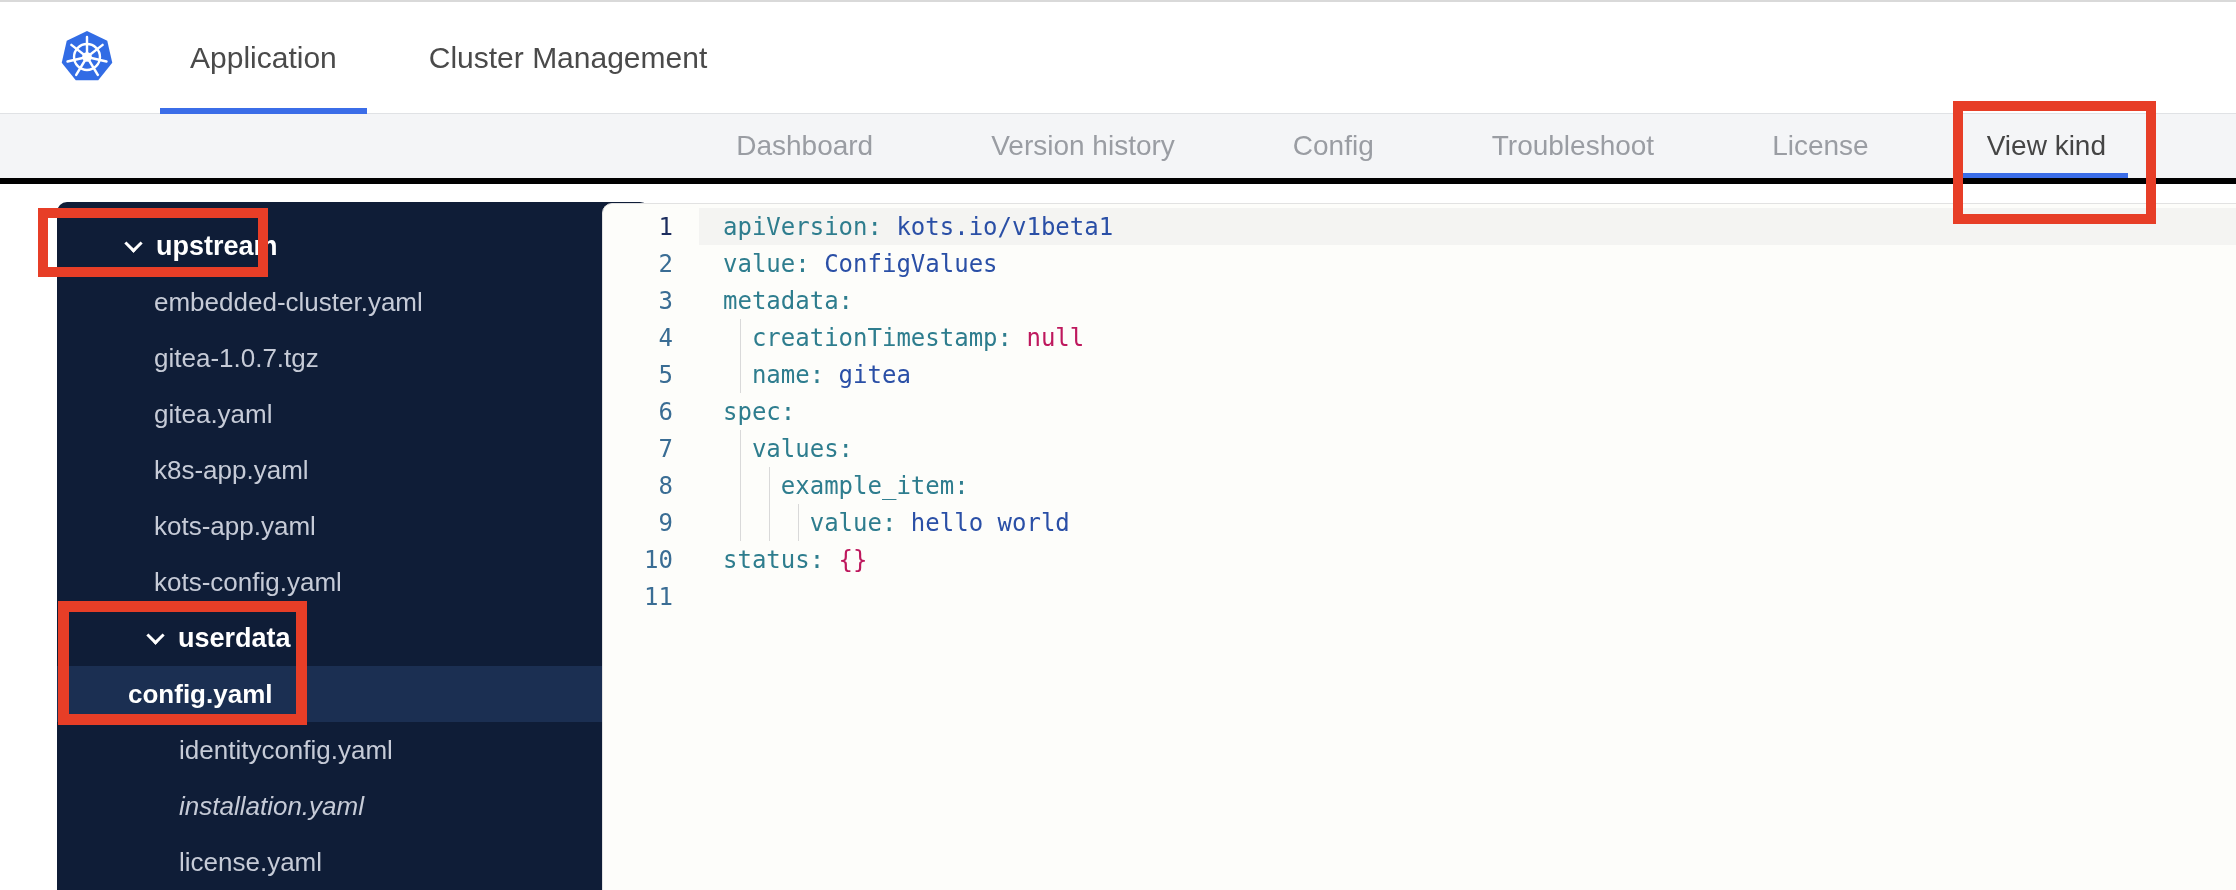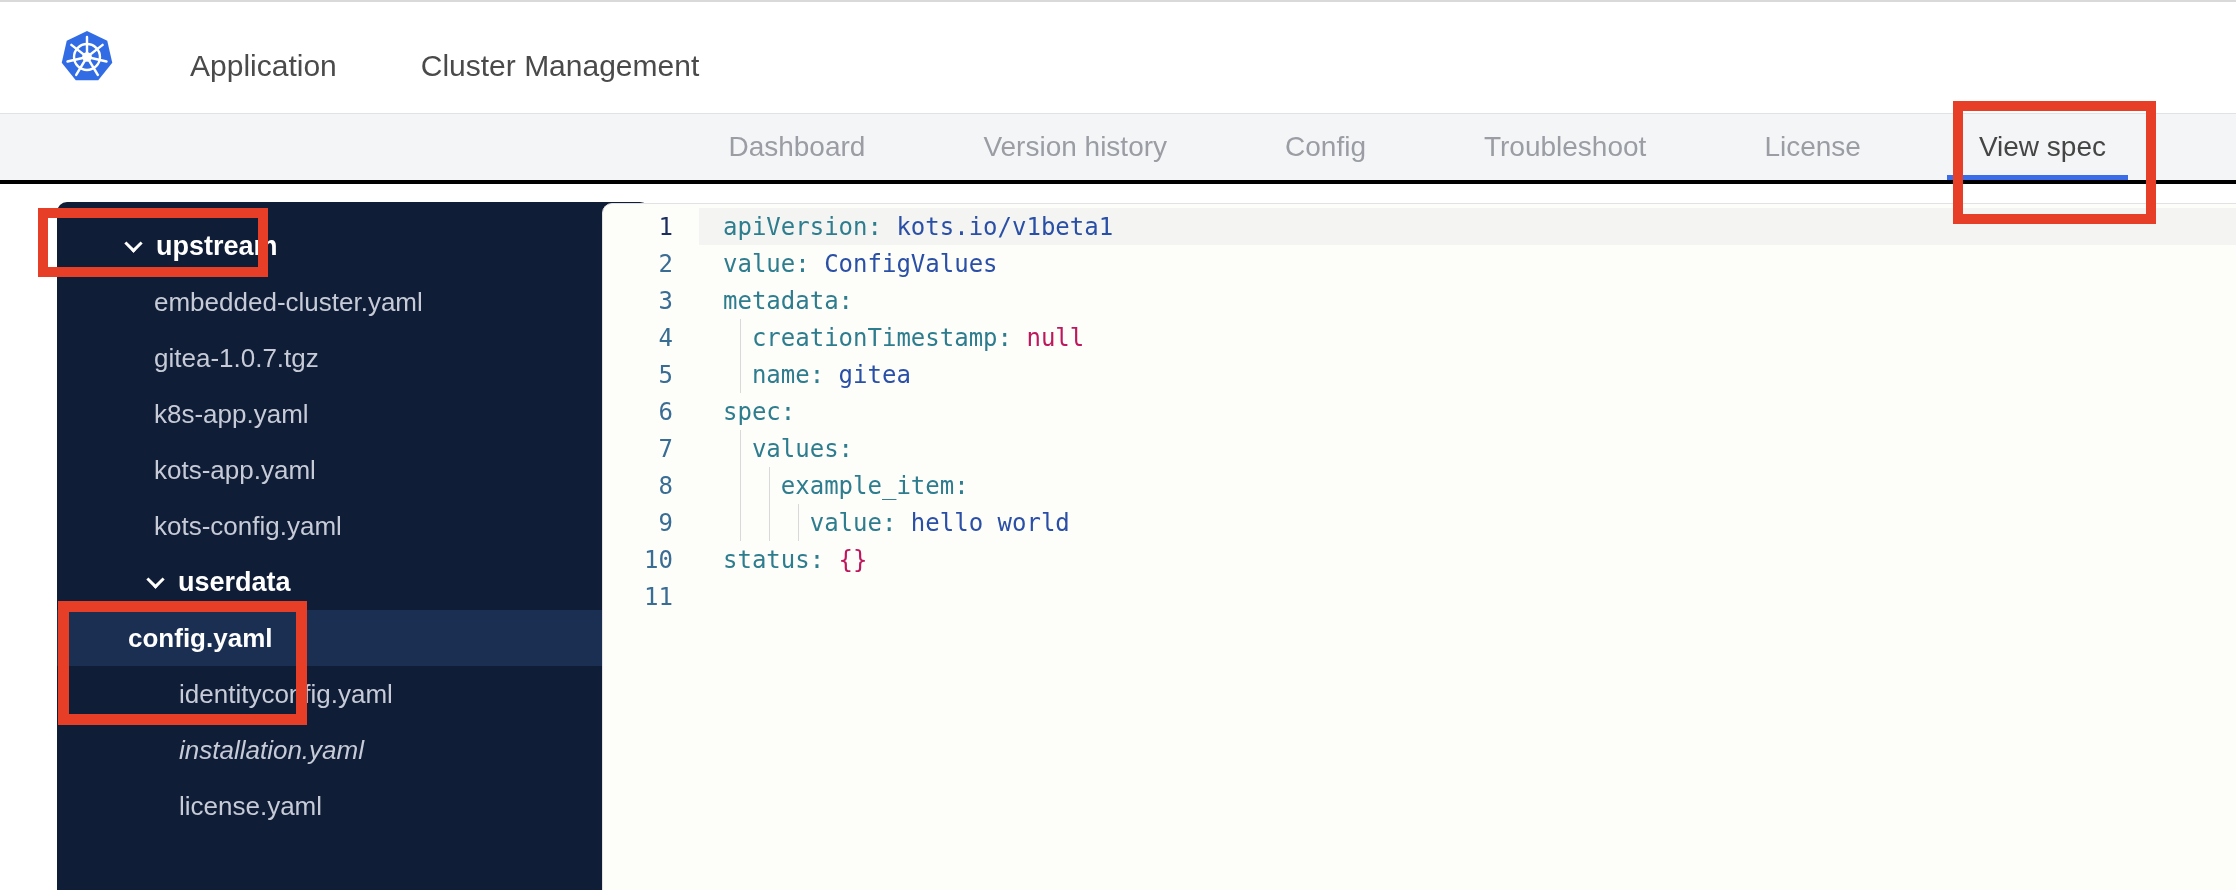--- a/index.html
+++ b/index.html
@@ -11,7 +11,7 @@
   .topbar{position:absolute;left:0;top:0;width:2236px;height:114px;background:#ffffff;
           border-top:2px solid #d9d9d9;border-bottom:1px solid #e0e2e5;}
   .logo-wrap{position:absolute;left:60px;top:28px;width:54px;height:54px;}
-  .topbar-tabs{position:absolute;left:160px;top:8px;height:100%;display:flex;gap:24px;}
+  .topbar-tabs{position:absolute;left:160px;top:0;height:100%;display:flex;gap:32px;}
   .topbar-tab{position:relative;height:100%;display:flex;align-items:center;justify-content:center;
               padding:0 30px;font-size:30px;color:#4a4a4a;cursor:pointer;}
   .topbar-tab .tab-underline{display:none;position:absolute;left:0;right:0;bottom:-2px;height:7px;background:#3b6de8;}

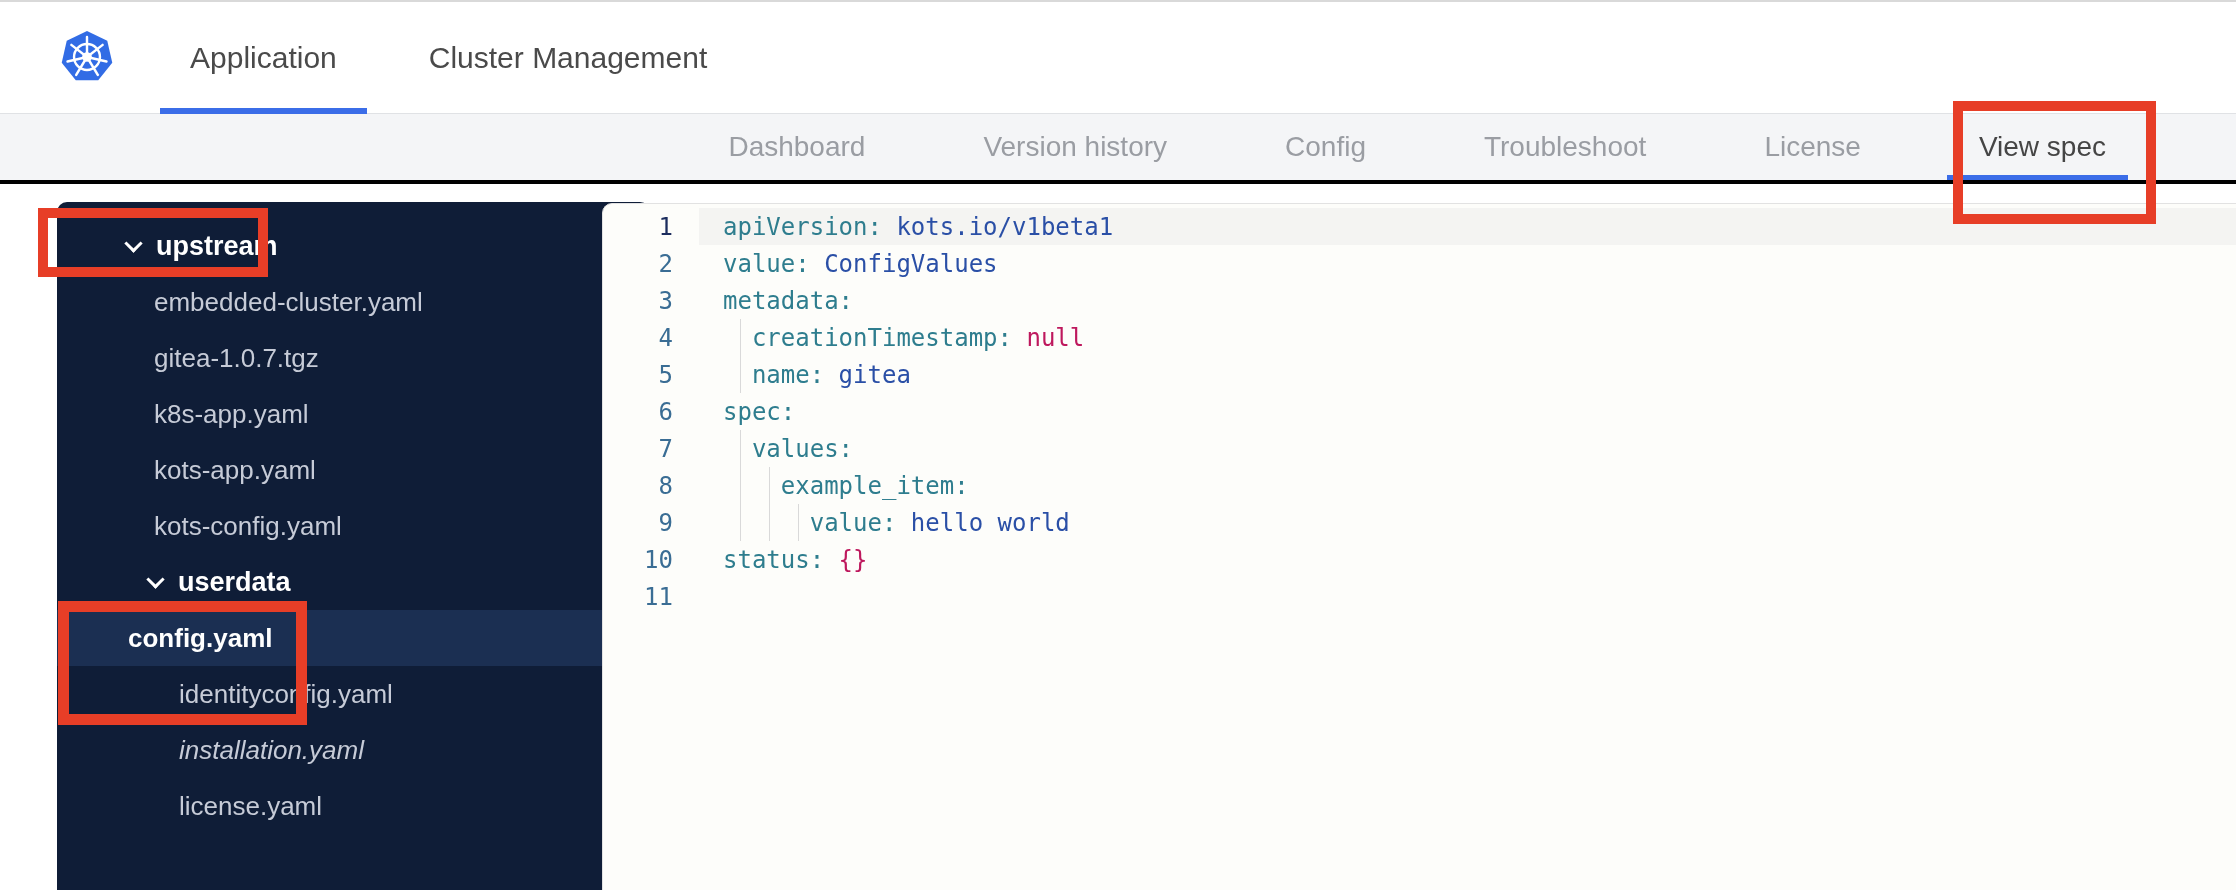--- a/index.html
+++ b/index.html
@@ -19,7 +19,7 @@
 
   
   .subnav{position:absolute;left:0;top:114px;width:2236px;height:70px;background:#f4f5f7;
-          border-bottom:4px solid #000000;display:flex;align-items:center;justify-content:flex-end;
+          border-bottom:6px solid #000000;display:flex;align-items:center;justify-content:flex-end;
           gap:118px;padding-right:130px;}
   .subnav-tab{position:relative;font-size:28px;color:#9a9da3;height:100%;display:flex;align-items:center;cursor:pointer;}
   .subnav-tab.active{color:#454545;}

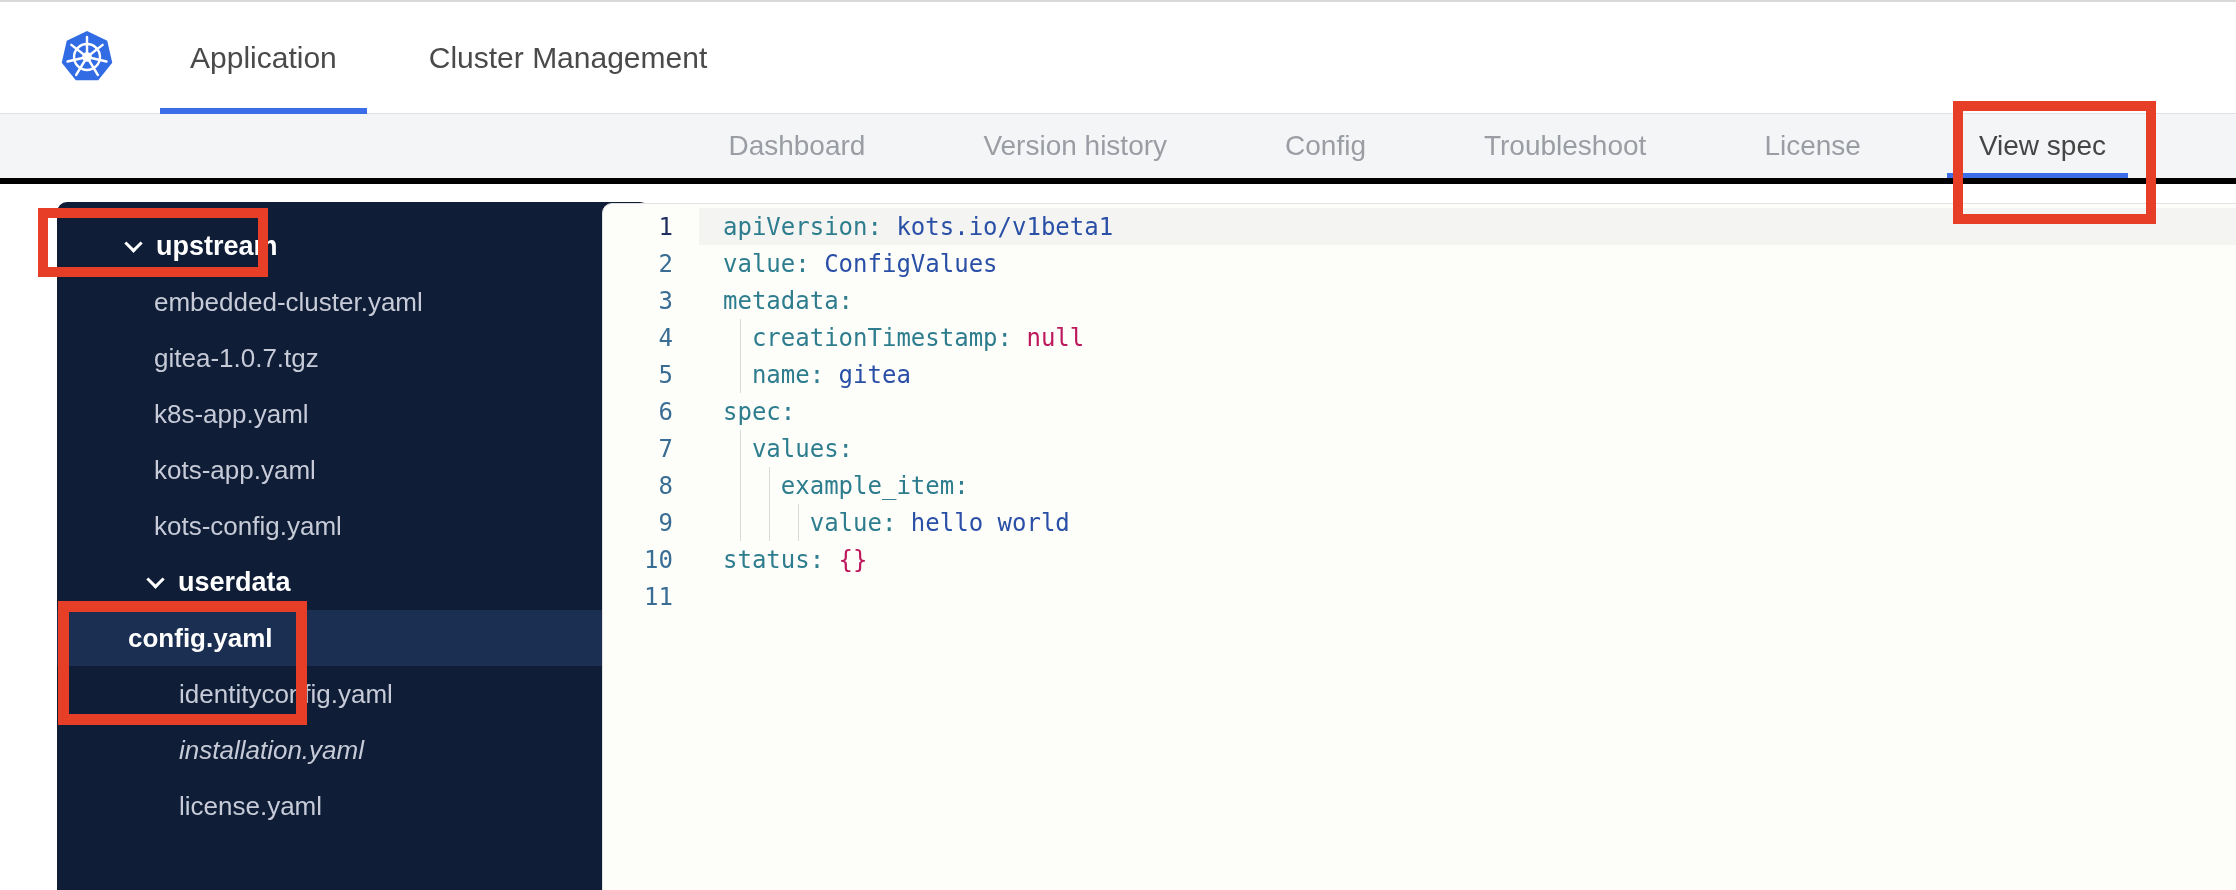--- a/index.html
+++ b/index.html
@@ -119,7 +119,7 @@
   </div>
 
   <div class="subnav-tab active">
-    <span class="tab-label">View spec</span>
+    <span class="tab-label">View kind</span>
     <span class="tab-underline"></span>
   </div>
 </div>

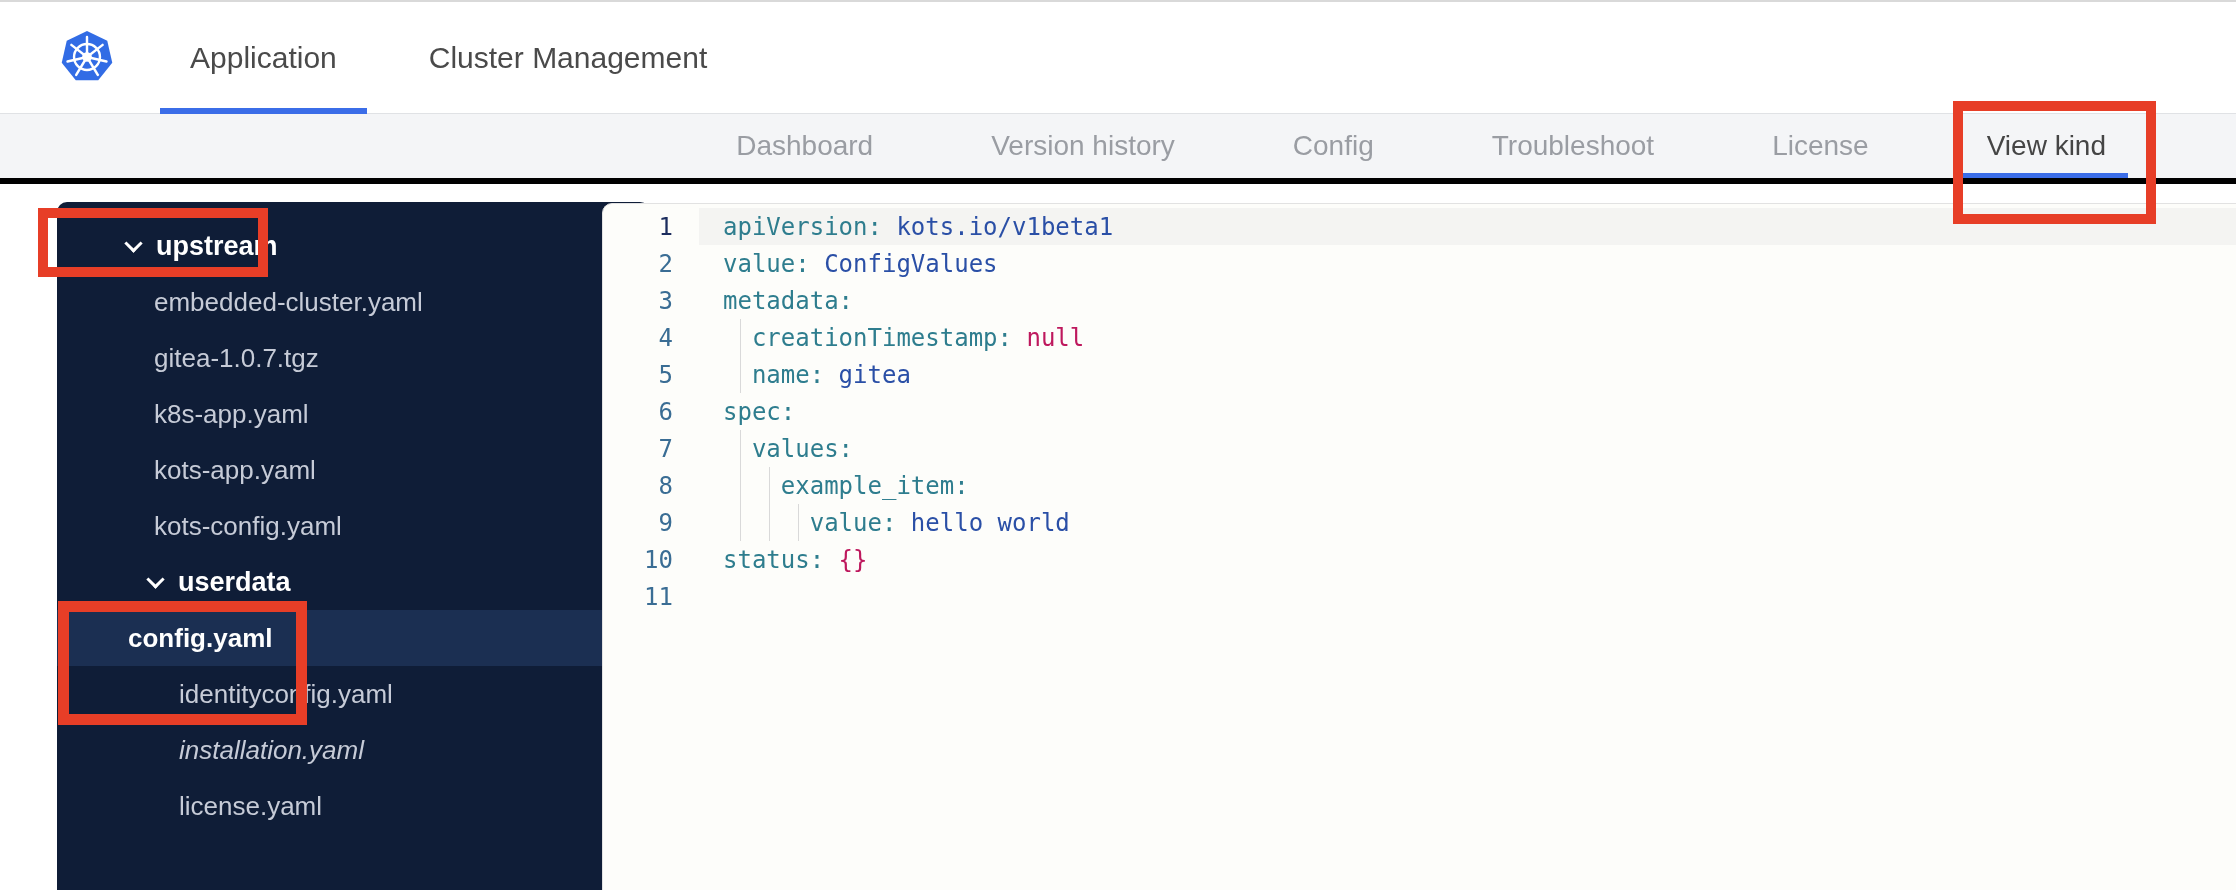--- a/index.html
+++ b/index.html
@@ -140,6 +140,10 @@
     <span class="tree-label">gitea-1.0.7.tgz</span>
   </div>
 
+  <div class="tree-row file" style="padding-left: 97px;">
+
+    <span class="tree-label">gitea.yaml</span>
+  </div>
 
   <div class="tree-row file" style="padding-left: 97px;">
 

